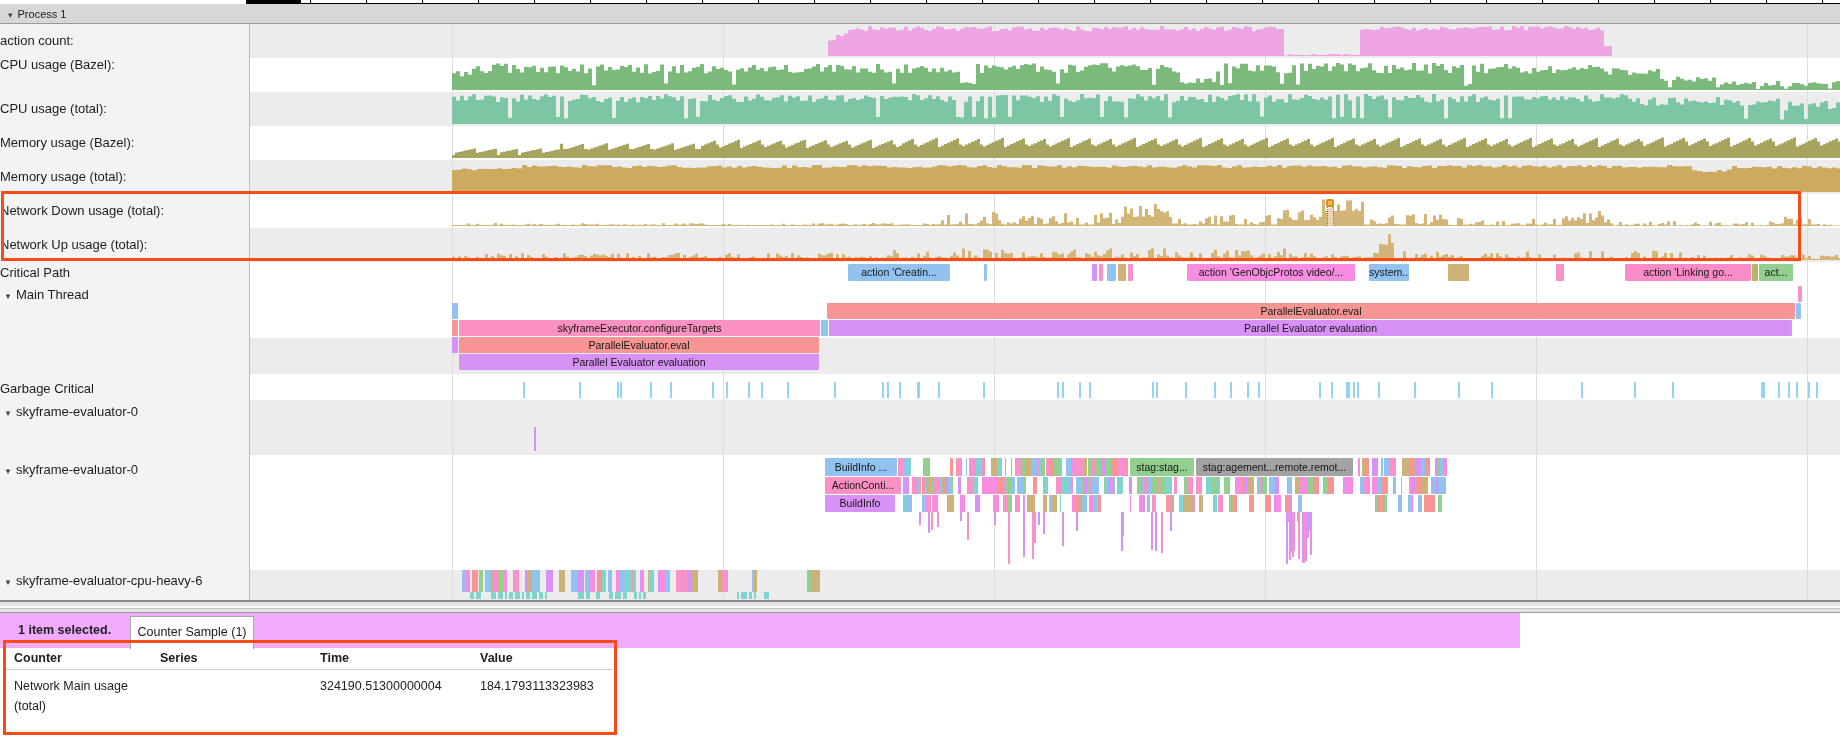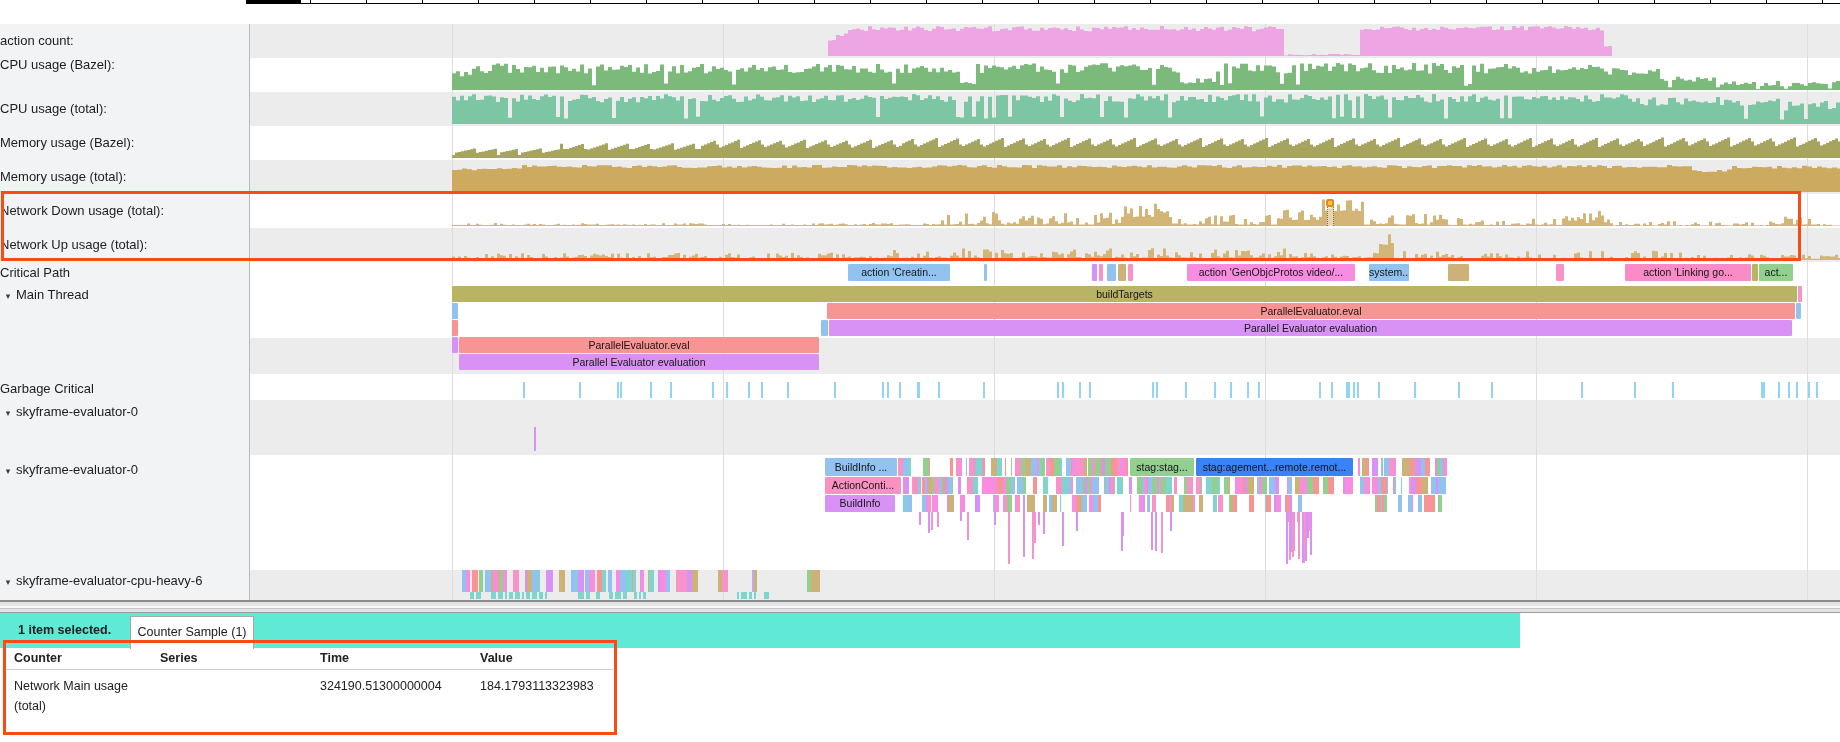--- a/index.html
+++ b/index.html
@@ -81,6 +81,9 @@
     </div>
   <div class="abs" id="viewport-box"></div>
 
+  <div class="abs" id="process-bar">
+    <span class="arrow">▾</span><span>Process 1</span>
+  </div>
 
   <div class="abs" id="label-col">
       <div class="track-label" style="position: absolute; left: 0px; top: 9px; height: 16px; line-height: 16px;"><span>action count:</span></div>

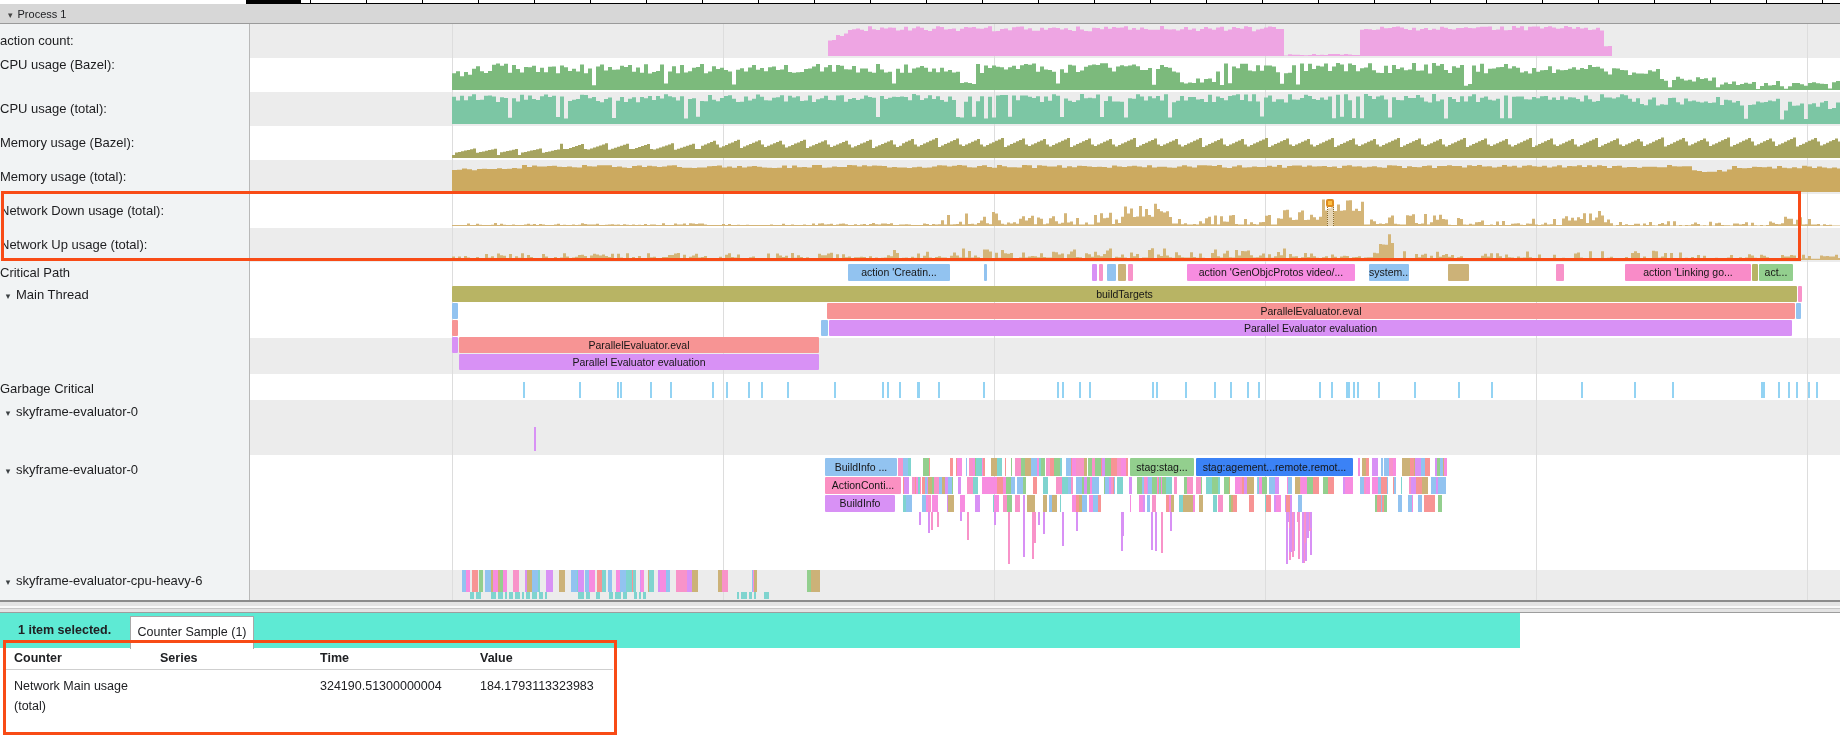--- a/index.html
+++ b/index.html
@@ -158,7 +158,6 @@
       <div class="slice" style="position: absolute; left: 1375px; top: 240px; width: 126px; height: 17px; background: rgb(249, 139, 200); line-height: 17px;">action 'Linking go...</div>
       <div class="slice" style="position: absolute; left: 1502px; top: 240px; width: 6px; height: 17px; background: rgb(184, 180, 100); line-height: 17px;"></div>
       <div class="slice" style="position: absolute; left: 1509px; top: 240px; width: 34px; height: 17px; background: rgb(147, 207, 142); line-height: 17px;">act...</div>
-      <div class="slice" style="position: absolute; left: 202px; top: 262px; width: 1345px; height: 16px; background: rgb(184, 180, 100); line-height: 16px;">buildTargets</div>
       <div class="slice" style="position: absolute; left: 1548px; top: 262px; width: 4px; height: 16px; background: rgb(248, 147, 201); line-height: 16px;"></div>
       <div class="slice" style="position: absolute; left: 202px; top: 279px; width: 6px; height: 16px; background: rgb(146, 195, 240); line-height: 16px;"></div>
       <div class="slice" style="position: absolute; left: 577px; top: 279px; width: 968px; height: 16px; background: rgb(247, 148, 148); line-height: 16px;">ParallelEvaluator.eval</div>

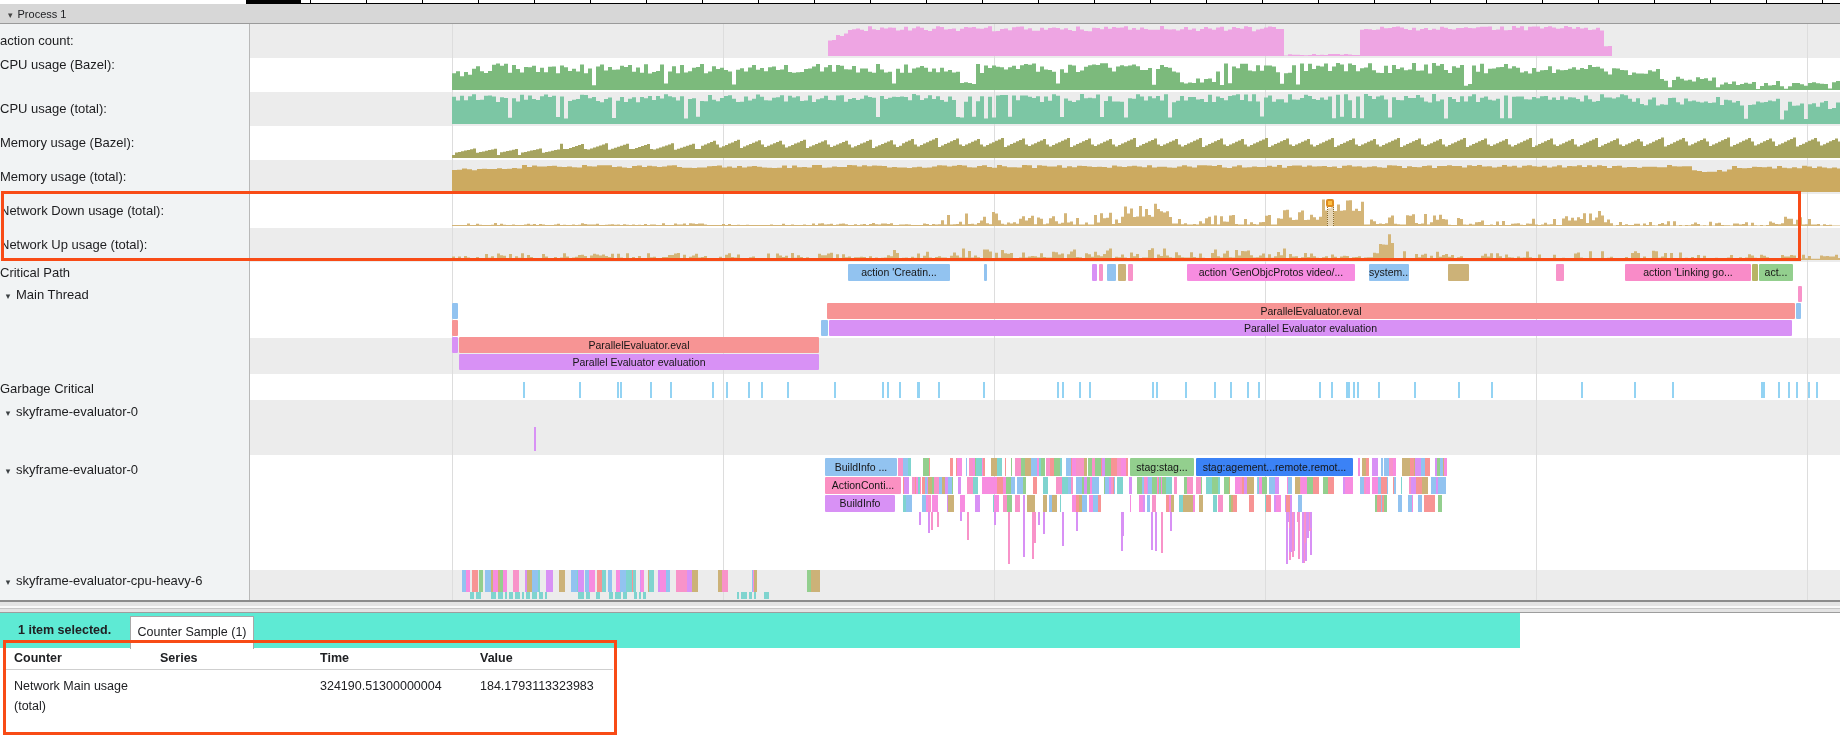--- a/index.html
+++ b/index.html
@@ -163,6 +163,7 @@
       <div class="slice" style="position: absolute; left: 577px; top: 279px; width: 968px; height: 16px; background: rgb(247, 148, 148); line-height: 16px;">ParallelEvaluator.eval</div>
       <div class="slice" style="position: absolute; left: 1546px; top: 279px; width: 5px; height: 16px; background: rgb(146, 195, 240); line-height: 16px;"></div>
       <div class="slice" style="position: absolute; left: 202px; top: 296px; width: 6px; height: 16px; background: rgb(247, 148, 148); line-height: 16px;"></div>
+      <div class="slice" style="position: absolute; left: 209px; top: 296px; width: 361px; height: 16px; background: rgb(251, 144, 194); line-height: 16px;">skyframeExecutor.configureTargets</div>
       <div class="slice" style="position: absolute; left: 571px; top: 296px; width: 7px; height: 16px; background: rgb(146, 195, 240); line-height: 16px;"></div>
       <div class="slice" style="position: absolute; left: 579px; top: 296px; width: 963px; height: 16px; background: rgb(216, 145, 245); line-height: 16px;">Parallel Evaluator evaluation</div>
       <div class="slice" style="position: absolute; left: 202px; top: 313px; width: 6px; height: 16px; background: rgb(216, 145, 245); line-height: 16px;"></div>

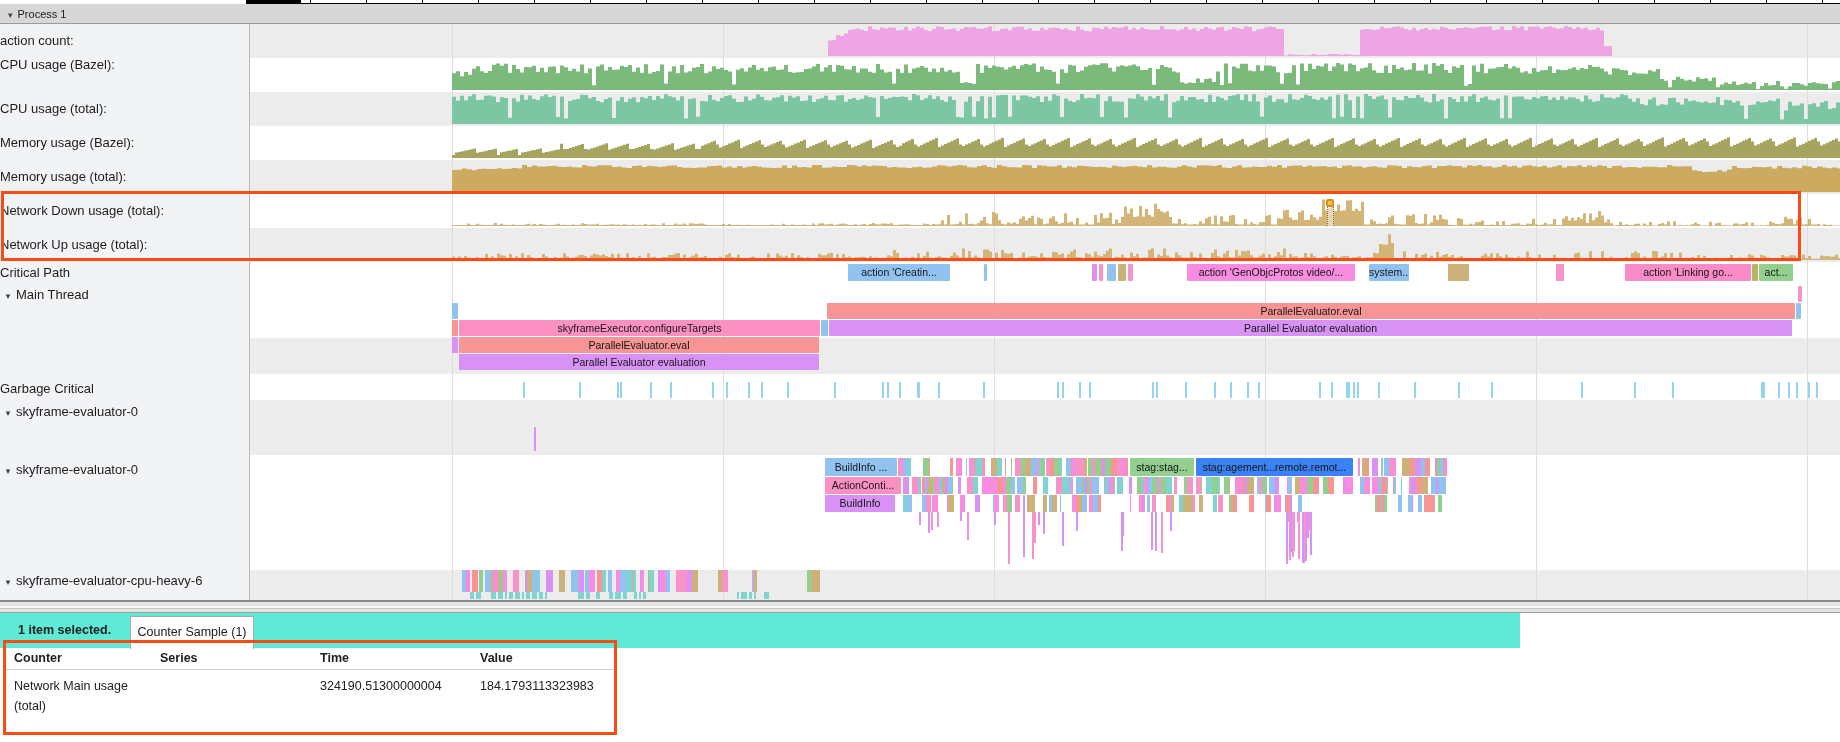--- a/index.html
+++ b/index.html
@@ -171,7 +171,7 @@
       <div class="slice" style="position: absolute; left: 209px; top: 330px; width: 360px; height: 16px; background: rgb(216, 145, 245); line-height: 16px;">Parallel Evaluator evaluation</div>
       <div class="slice" style="position: absolute; left: 575px; top: 434px; width: 72px; height: 18px; background: rgb(146, 195, 240); line-height: 18px;">BuildInfo ...</div>
       <div class="slice" style="position: absolute; left: 880px; top: 434px; width: 64px; height: 18px; background: rgb(147, 207, 142); line-height: 18px;">stag:stag...</div>
-      <div class="slice" style="position: absolute; left: 946px; top: 434px; width: 157px; height: 18px; background: #3b82f6; line-height: 18px;">stag:agement...remote.remot...</div>
+      <div class="slice" style="position: absolute; left: 946px; top: 434px; width: 157px; height: 18px; background: #a3a3a3; line-height: 18px;">stag:agement...remote.remot...</div>
       <div class="slice" style="position: absolute; left: 575px; top: 453px; width: 76px; height: 17px; background: rgb(251, 144, 194); line-height: 17px;">ActionConti...</div>
       <div class="slice" style="position: absolute; left: 575px; top: 471px; width: 70px; height: 17px; background: rgb(216, 145, 245); line-height: 17px;">BuildInfo</div>
       <div class="sliver" style="position: absolute; left: 648px; top: 434px; width: 5px; height: 18px; background: rgb(248, 147, 201);"></div>

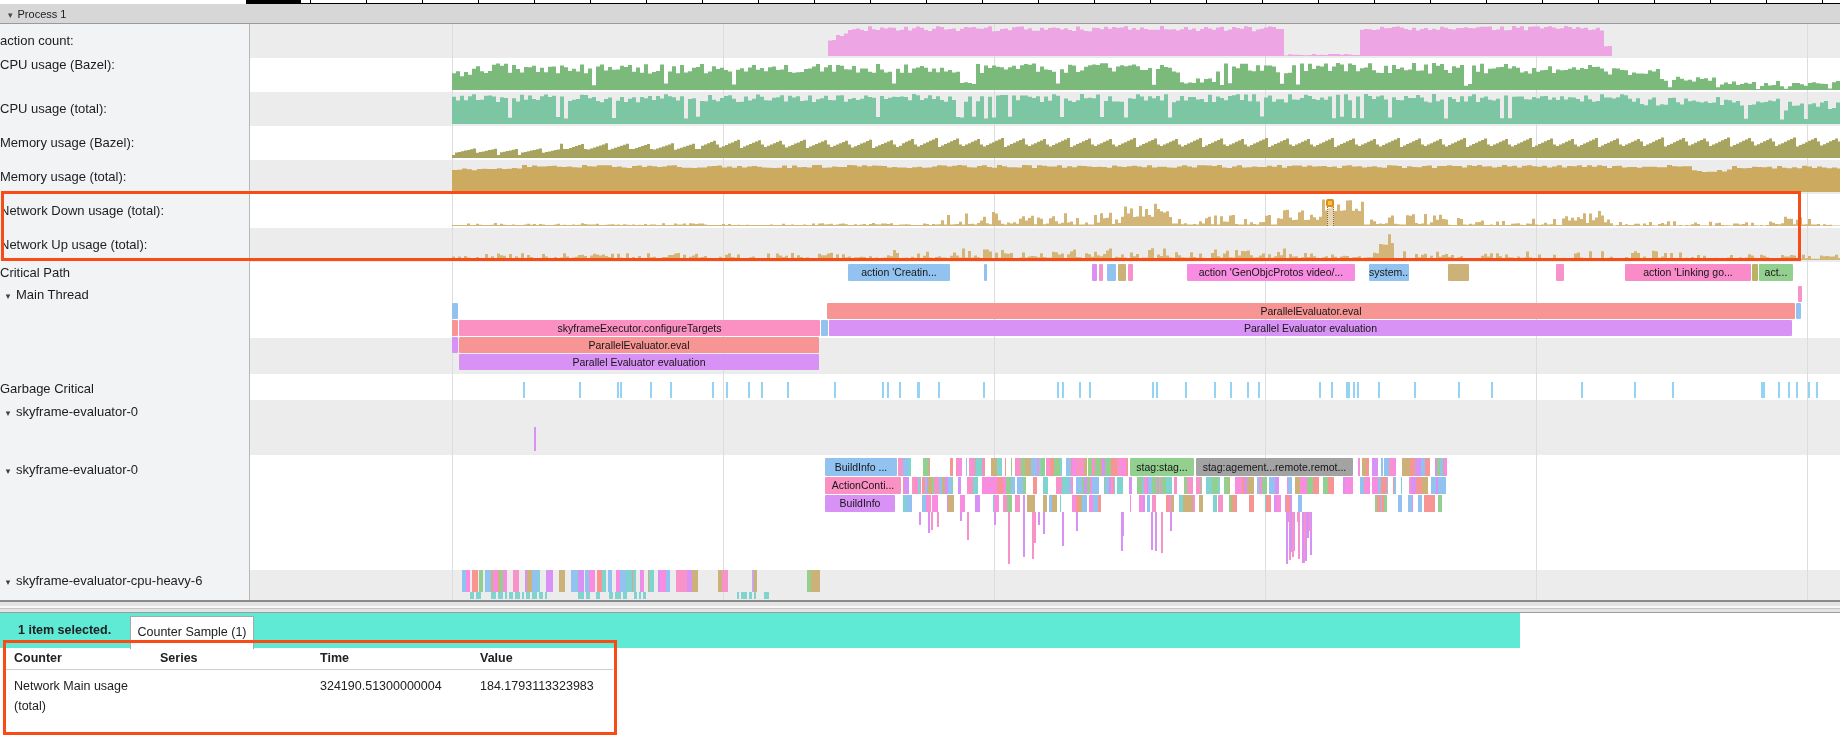--- a/index.html
+++ b/index.html
@@ -32,7 +32,7 @@
             border-top:2px solid #8b8b8b;border-bottom:1px solid #9d9d9d;}
   #splitter .groove{position:absolute;left:0;top:4px;width:1840px;height:3px;background:#f8f8f8;border-bottom:1px solid #c6c6c6;}
   
-  #bottom-panel{left:0;top:613px;width:1520px;height:129px;background:#5eead4;}
+  #bottom-panel{left:0;top:613px;width:1520px;height:129px;background:#f0abfc;}
   #detail-white{position:absolute;left:0;top:35px;width:1840px;height:94px;background:#fff;}
   #status-text{position:absolute;left:18px;top:10px;font-size:12.5px;font-weight:bold;}
   #tab{position:absolute;left:130px;top:3px;width:124px;height:33px;background:#fff;

